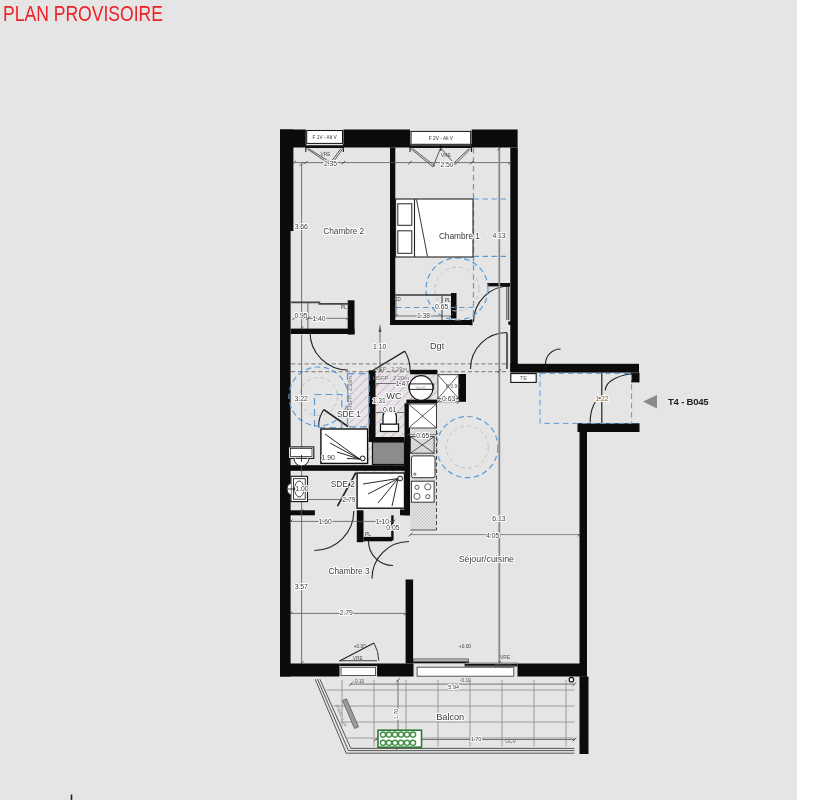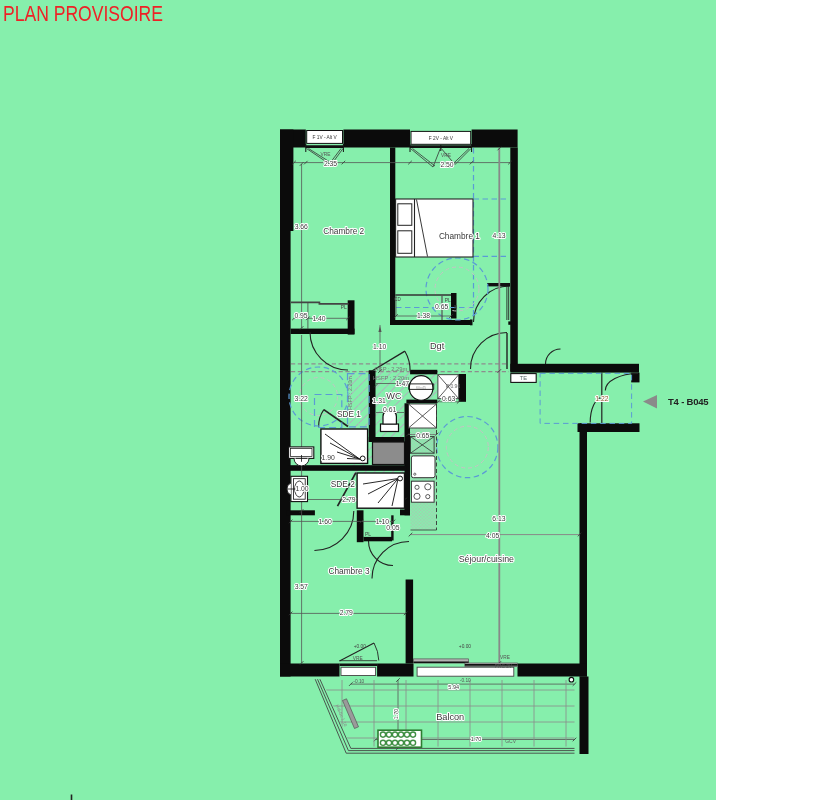--- a/index.html
+++ b/index.html
@@ -3,7 +3,7 @@
 <meta charset="utf-8">
 <style>
 html,body{margin:0;padding:0;background:#fff;}
-#page{position:relative;width:716px;height:800px;background:#86efac;overflow:hidden;
+#page{position:relative;width:797px;height:800px;background:#e5e5e5;overflow:hidden;
 font-family:"Liberation Sans", sans-serif;}
 #title{position:absolute;left:3px;top:2.2px;color:#ee2126;font-size:21.5px;
 transform:scale(0.816,1);transform-origin:0 0;white-space:nowrap;}

